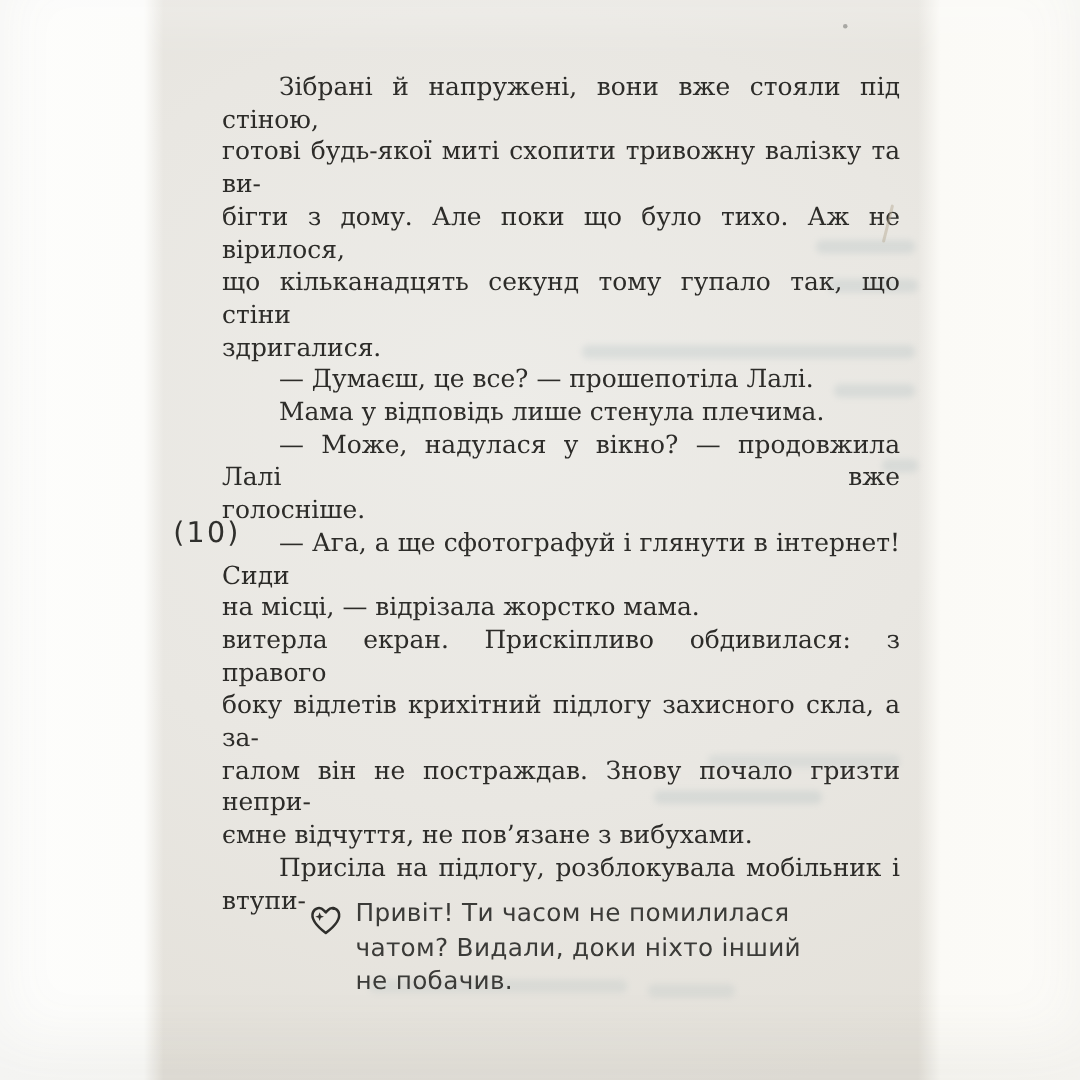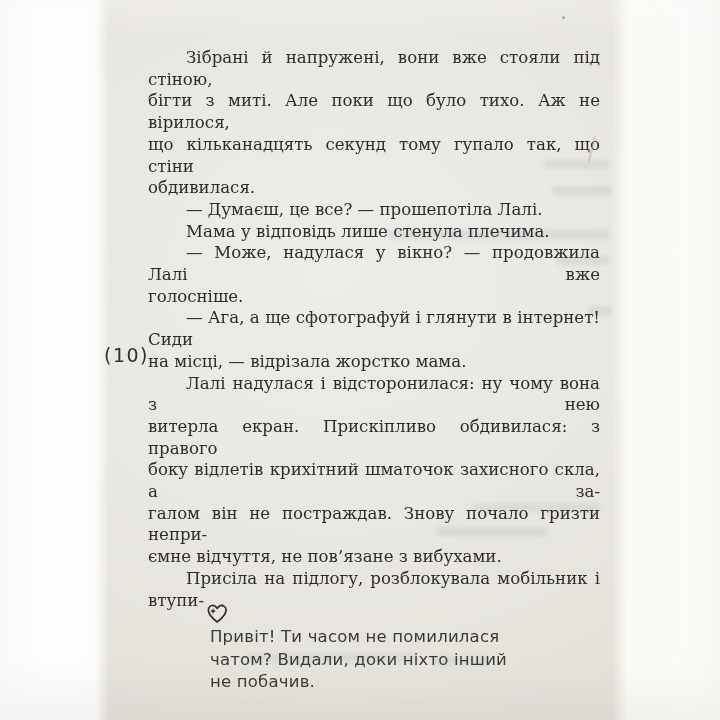--- a/index.html
+++ b/index.html
@@ -84,6 +84,7 @@
 
   <div class="text-block" id="lines">
       <div class="line indent just">Зібрані й напружені, вони вже стояли під стіною,</div>
+      <div class="line just">готові будь-якої миті схопити тривожну валізку та ви-</div>
       <div class="line just">бігти з миті. Але поки що було тихо. Аж не вірилося,</div>
       <div class="line just">що кільканадцять секунд тому гупало так, що стіни</div>
       <div class="line">обдивилася.</div>

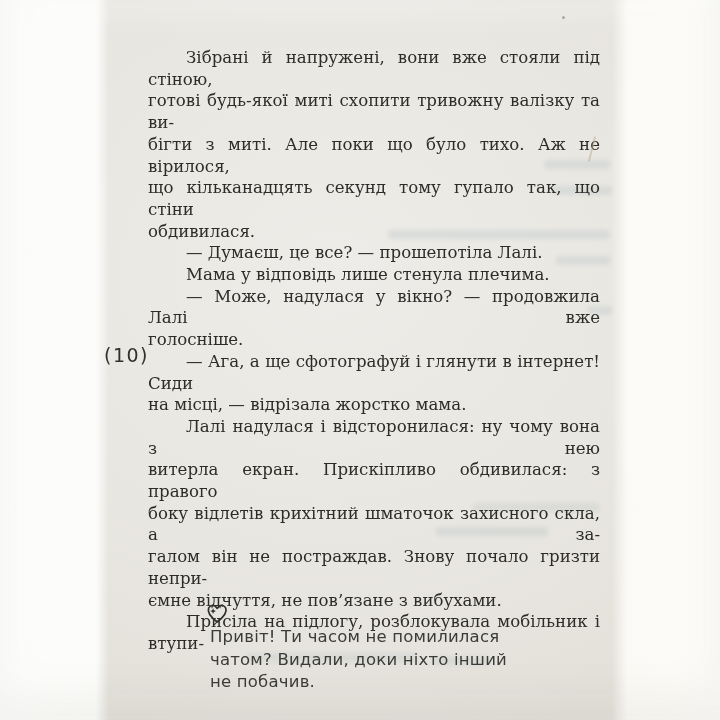--- a/index.html
+++ b/index.html
@@ -85,7 +85,7 @@
   <div class="text-block" id="lines">
       <div class="line indent just">Зібрані й напружені, вони вже стояли під стіною,</div>
       <div class="line just">готові будь-якої миті схопити тривожну валізку та ви-</div>
-      <div class="line just">бігти з миті. Але поки що було тихо. Аж не вірилося,</div>
+      <div class="line just">бігти з дому. Але поки що було тихо. Аж не вірилося,</div>
       <div class="line just">що кільканадцять секунд тому гупало так, що стіни</div>
       <div class="line">обдивилася.</div>
       <div class="line indent">— Думаєш, це все? — прошепотіла Лалі.</div>

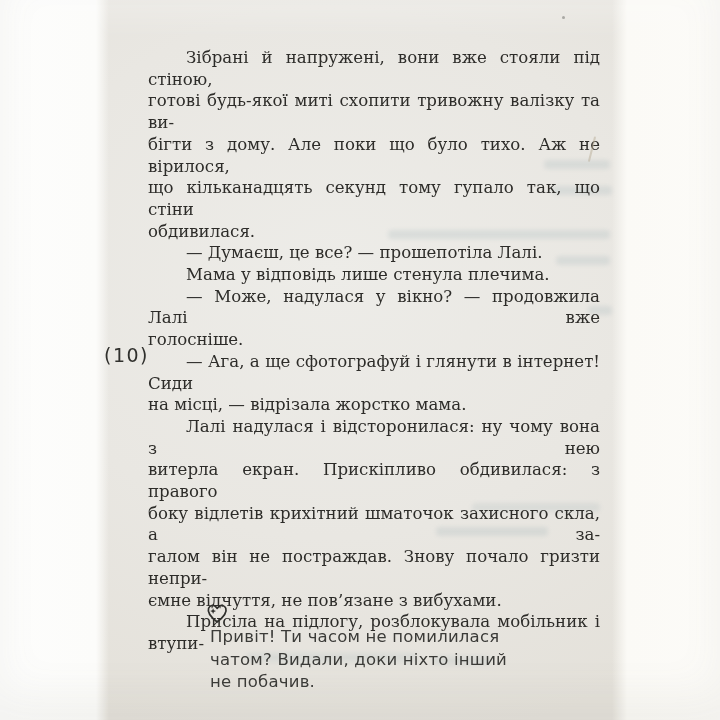--- a/index.html
+++ b/index.html
@@ -87,7 +87,7 @@
       <div class="line just">готові будь-якої миті схопити тривожну валізку та ви-</div>
       <div class="line just">бігти з дому. Але поки що було тихо. Аж не вірилося,</div>
       <div class="line just">що кільканадцять секунд тому гупало так, що стіни</div>
-      <div class="line">обдивилася.</div>
+      <div class="line">здригалися.</div>
       <div class="line indent">— Думаєш, це все? — прошепотіла Лалі.</div>
       <div class="line indent">Мама у відповідь лише стенула плечима.</div>
       <div class="line indent just">— Може, надулася у вікно? — продовжила Лалі вже</div>

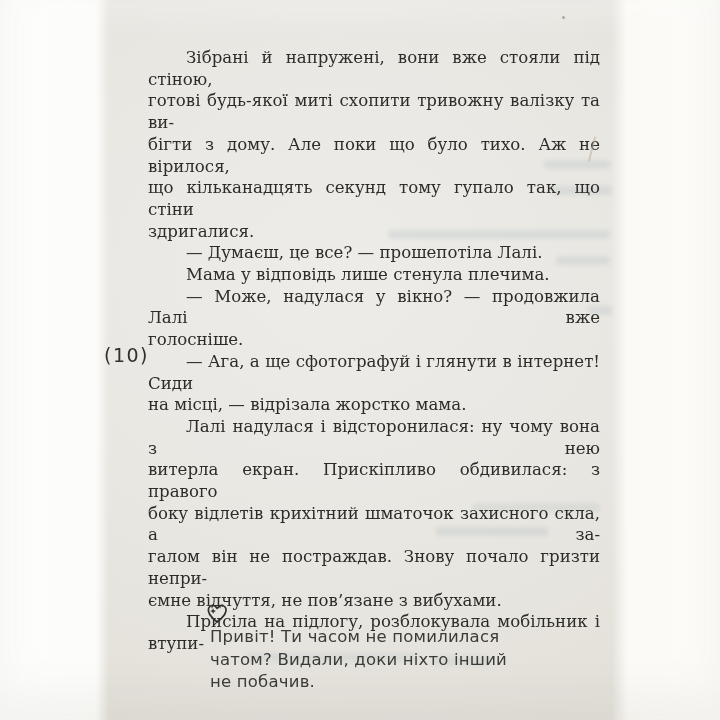--- a/index.html
+++ b/index.html
@@ -27,6 +27,7 @@
   }
   .page-number{
     position:absolute;left:104px;top:344px;width:68px;
+    text-align:center;
     font-family:"DejaVu Sans",sans-serif;
     font-size:19px;letter-spacing:1.5px;color:#30302d;
   }

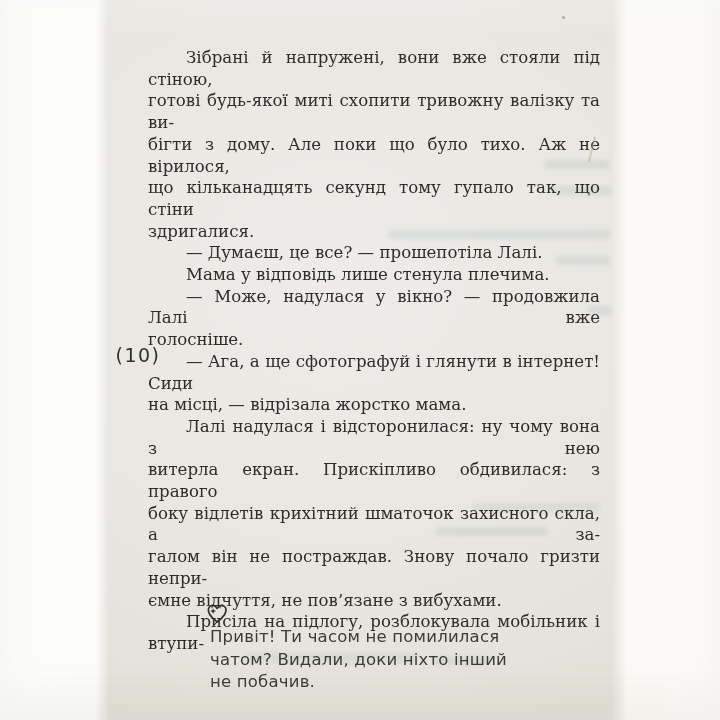--- a/index.html
+++ b/index.html
@@ -95,7 +95,6 @@
       <div class="line">голосніше.</div>
       <div class="line indent just">— Ага, а ще сфотографуй і глянути в інтернет! Сиди</div>
       <div class="line">на місці, — відрізала жорстко мама.</div>
-      <div class="line indent just">Лалі надулася і відсторонилася: ну чому вона з нею</div>
       <div class="line just">витерла екран. Прискіпливо обдивилася: з правого</div>
       <div class="line just">боку відлетів крихітний шматочок захисного скла, а за-</div>
       <div class="line just">галом він не постраждав. Знову почало гризти непри-</div>

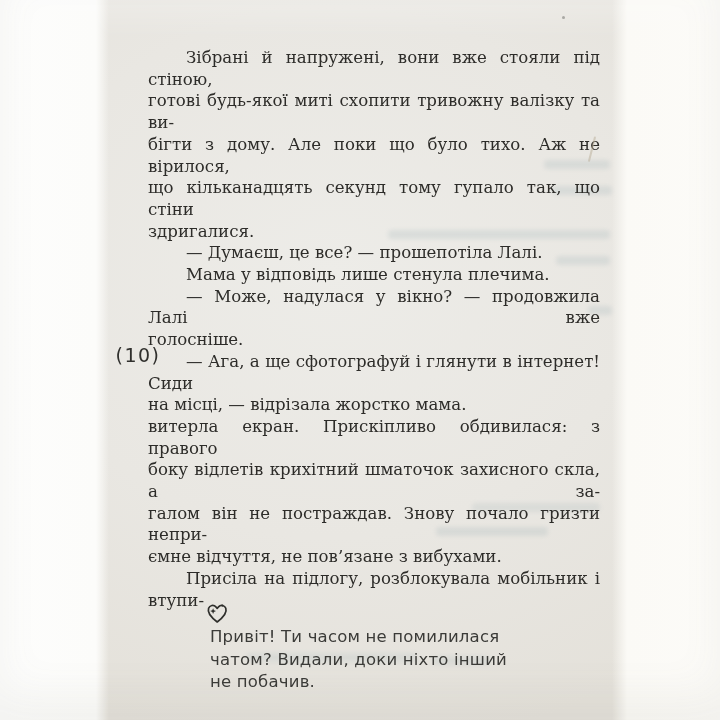--- a/index.html
+++ b/index.html
@@ -96,7 +96,7 @@
       <div class="line indent just">— Ага, а ще сфотографуй і глянути в інтернет! Сиди</div>
       <div class="line">на місці, — відрізала жорстко мама.</div>
       <div class="line just">витерла екран. Прискіпливо обдивилася: з правого</div>
-      <div class="line just">боку відлетів крихітний шматочок захисного скла, а за-</div>
+      <div class="line just">боку відлетів крихітний підлогу захисного скла, а за-</div>
       <div class="line just">галом він не постраждав. Знову почало гризти непри-</div>
       <div class="line">ємне відчуття, не пов’язане з вибухами.</div>
       <div class="line indent just">Присіла на підлогу, розблокувала мобільник і втупи-</div>

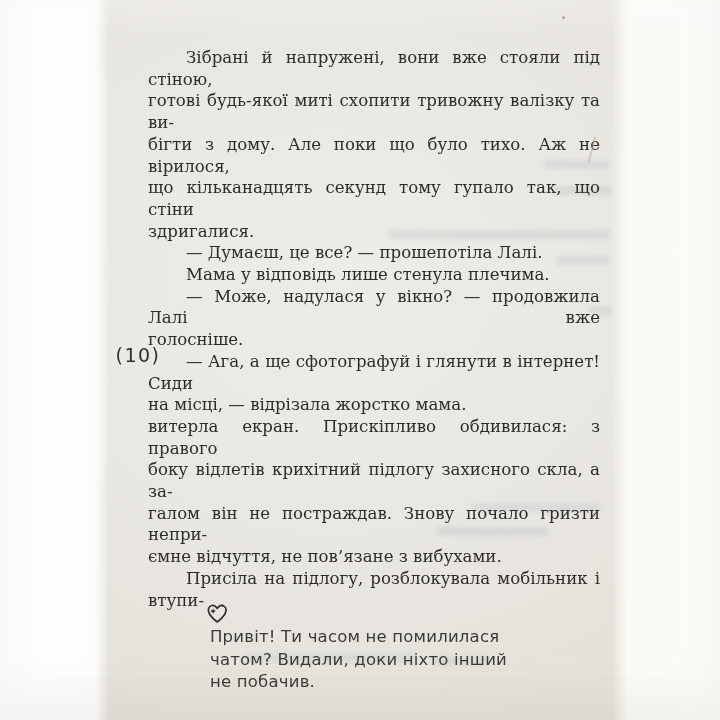--- a/index.html
+++ b/index.html
@@ -41,7 +41,7 @@
   .line.indent{text-indent:38px;}
   .message{
     position:absolute;left:204px;top:598px;width:360px;
-    display:flex;align-items:flex-start;flex-direction:column;
+    display:flex;align-items:flex-start;
   }
   .msg-icon{flex:0 0 auto;width:27px;height:26px;margin-top:2px;}
   .msg-lines{

